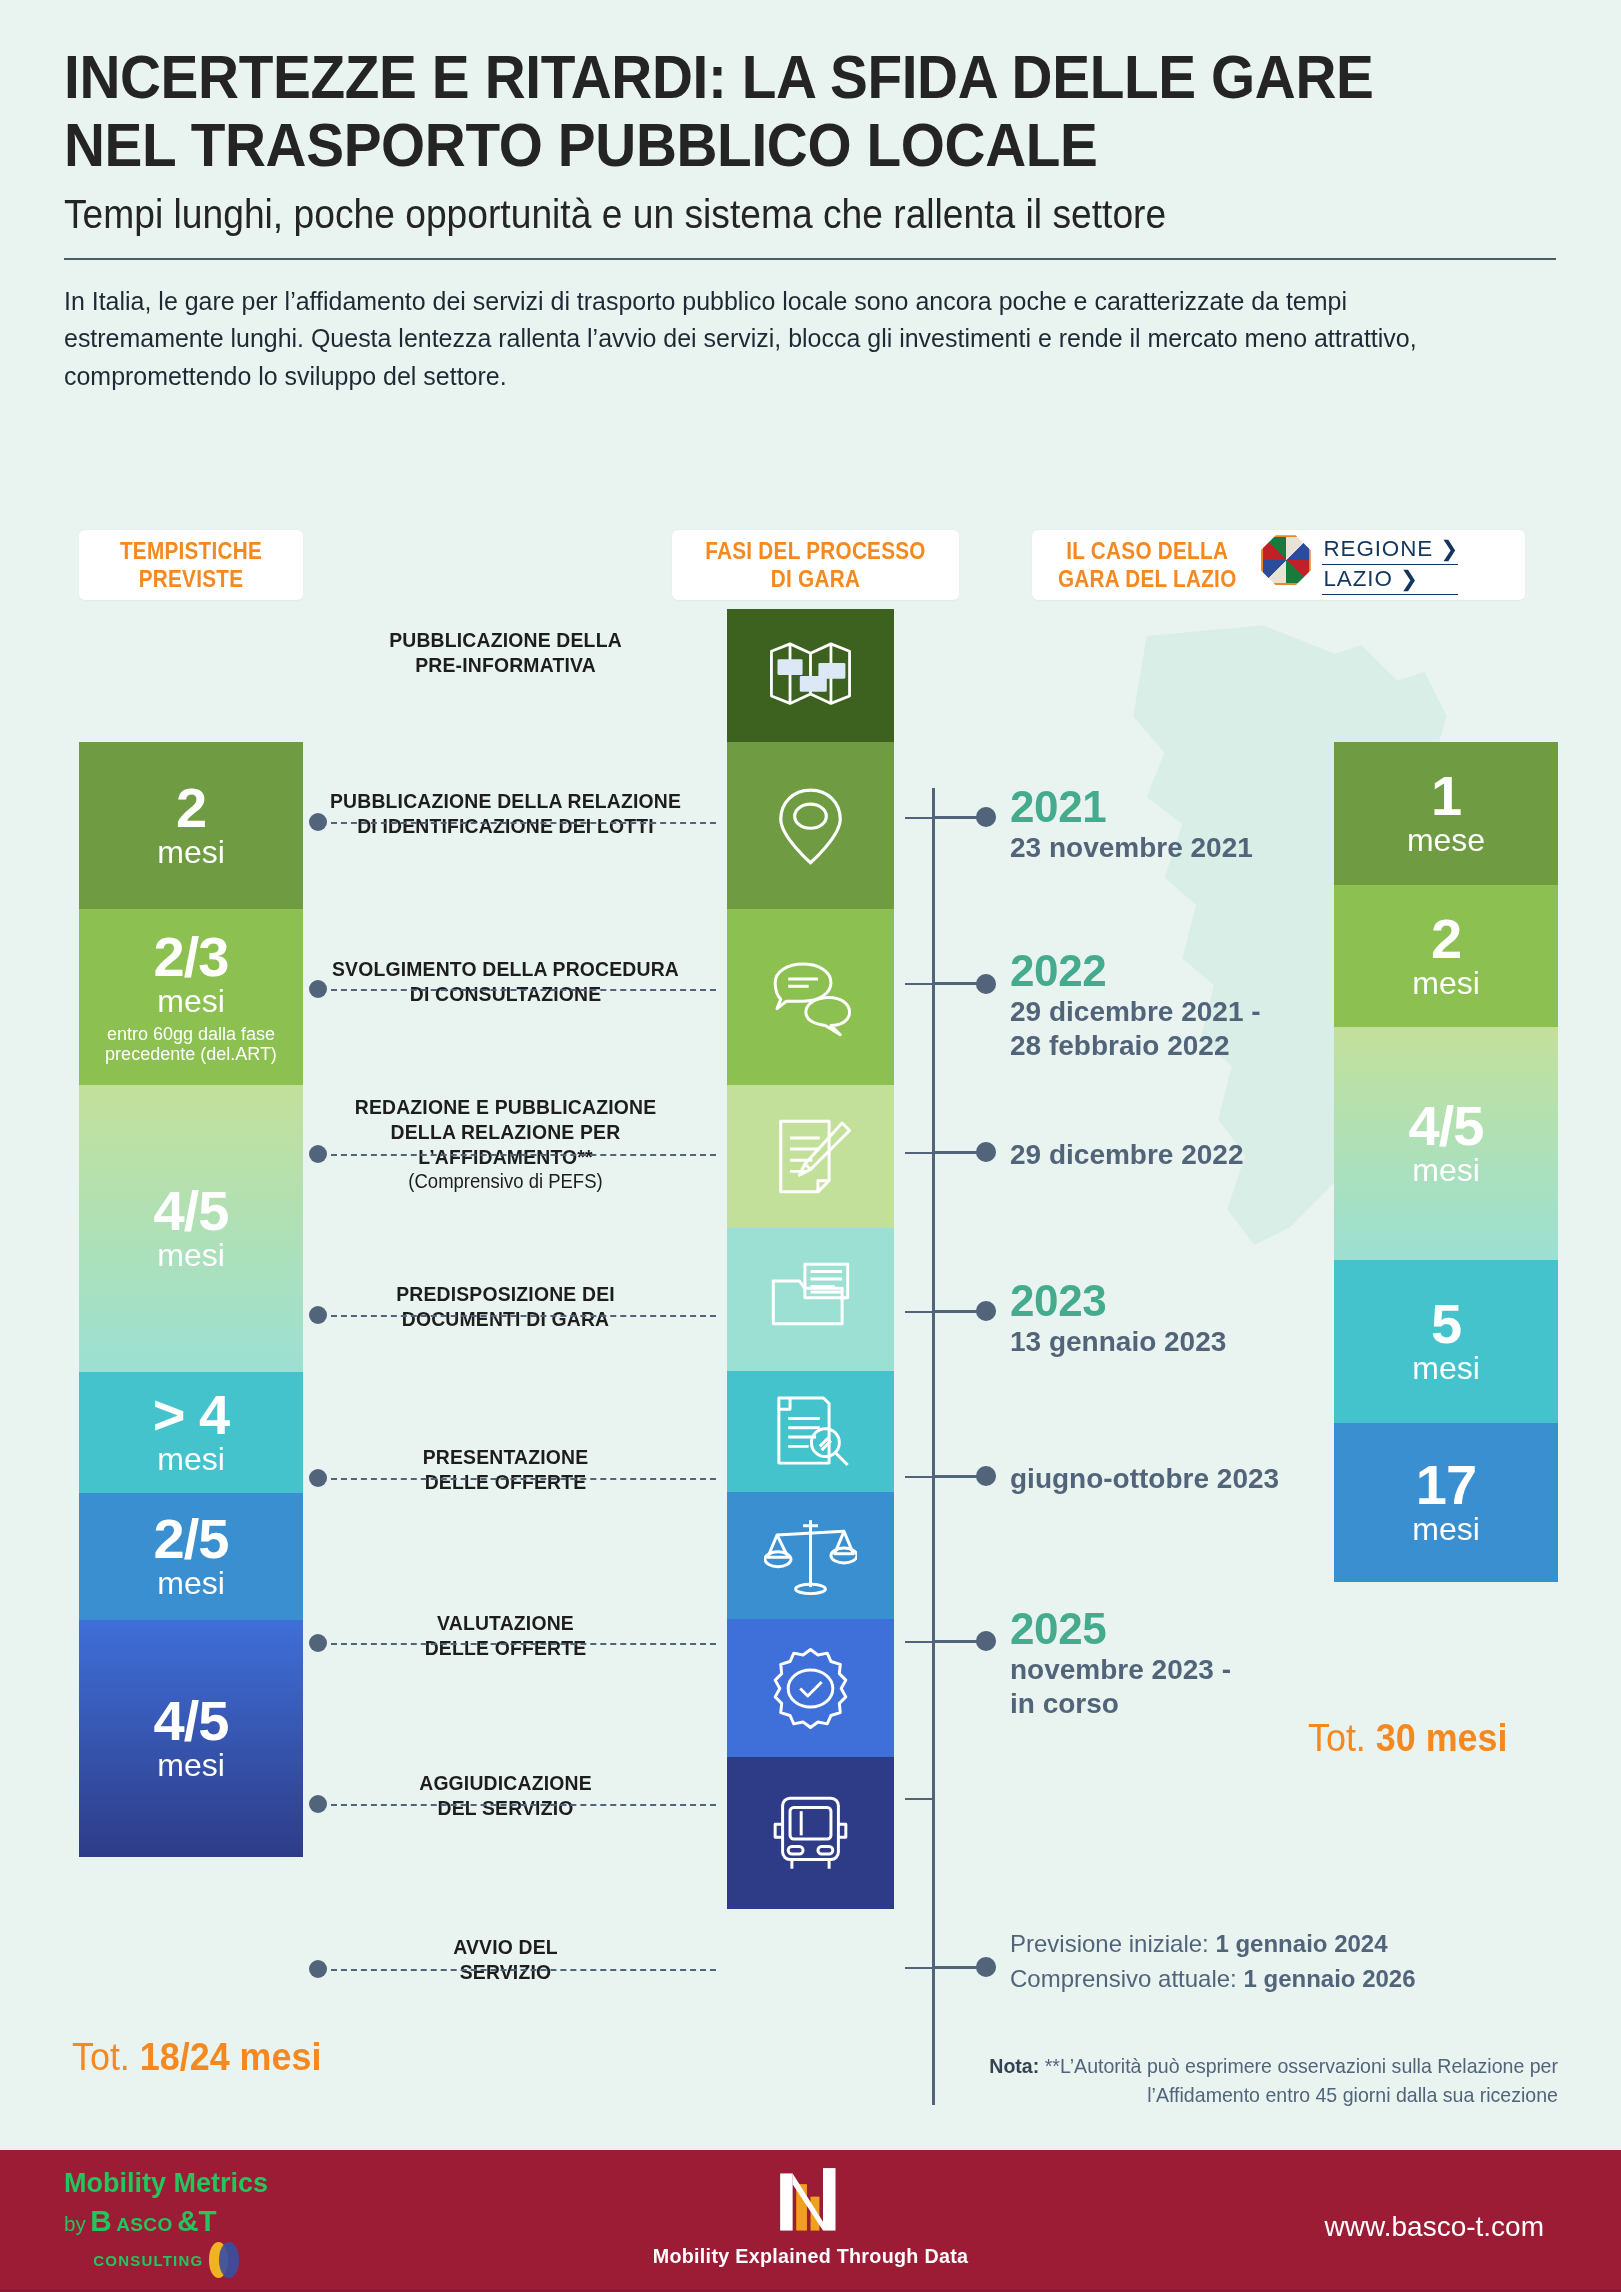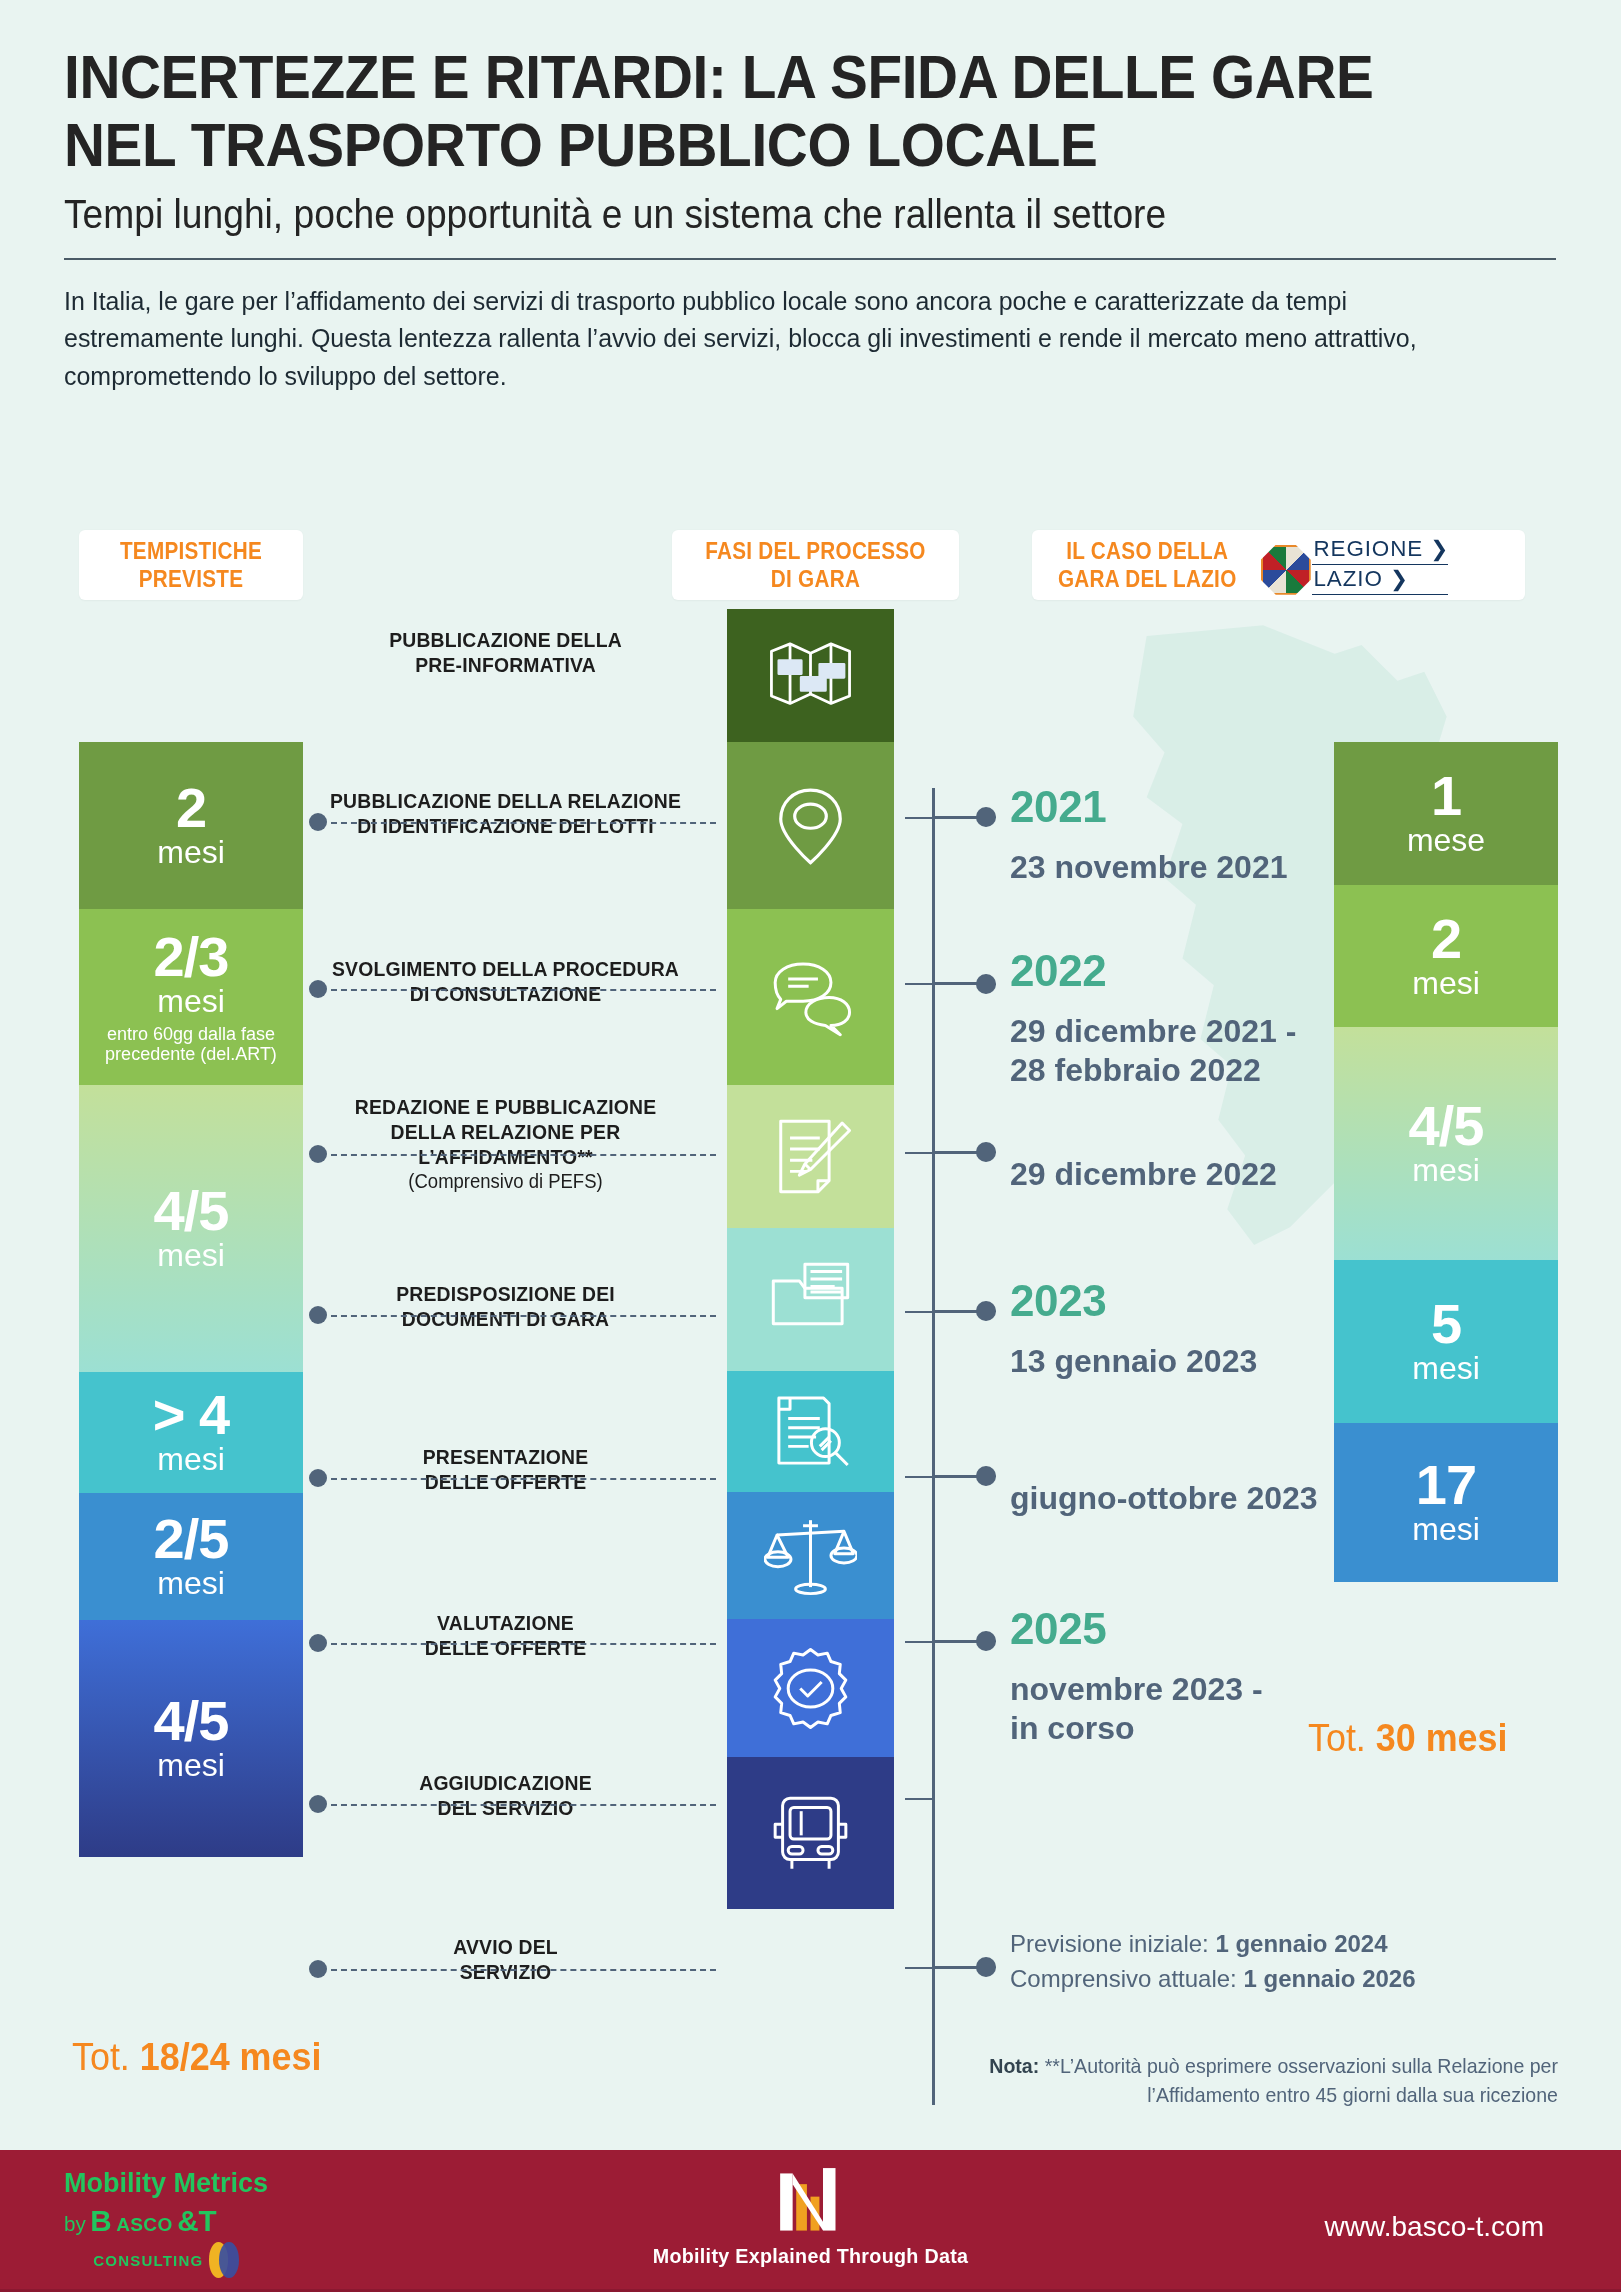--- a/index.html
+++ b/index.html
@@ -78,7 +78,7 @@
                  justify-content: flex-start; padding-left: 16px; gap: 14.3px; }
 
   
-  .lazio-logo { display: flex; align-items: flex-end; gap: 1px; }
+  .lazio-logo { display: flex; align-items: flex-start; gap: 11px; }
   .lazio-emblem {
     width: 50px; height: 50px;
     background:

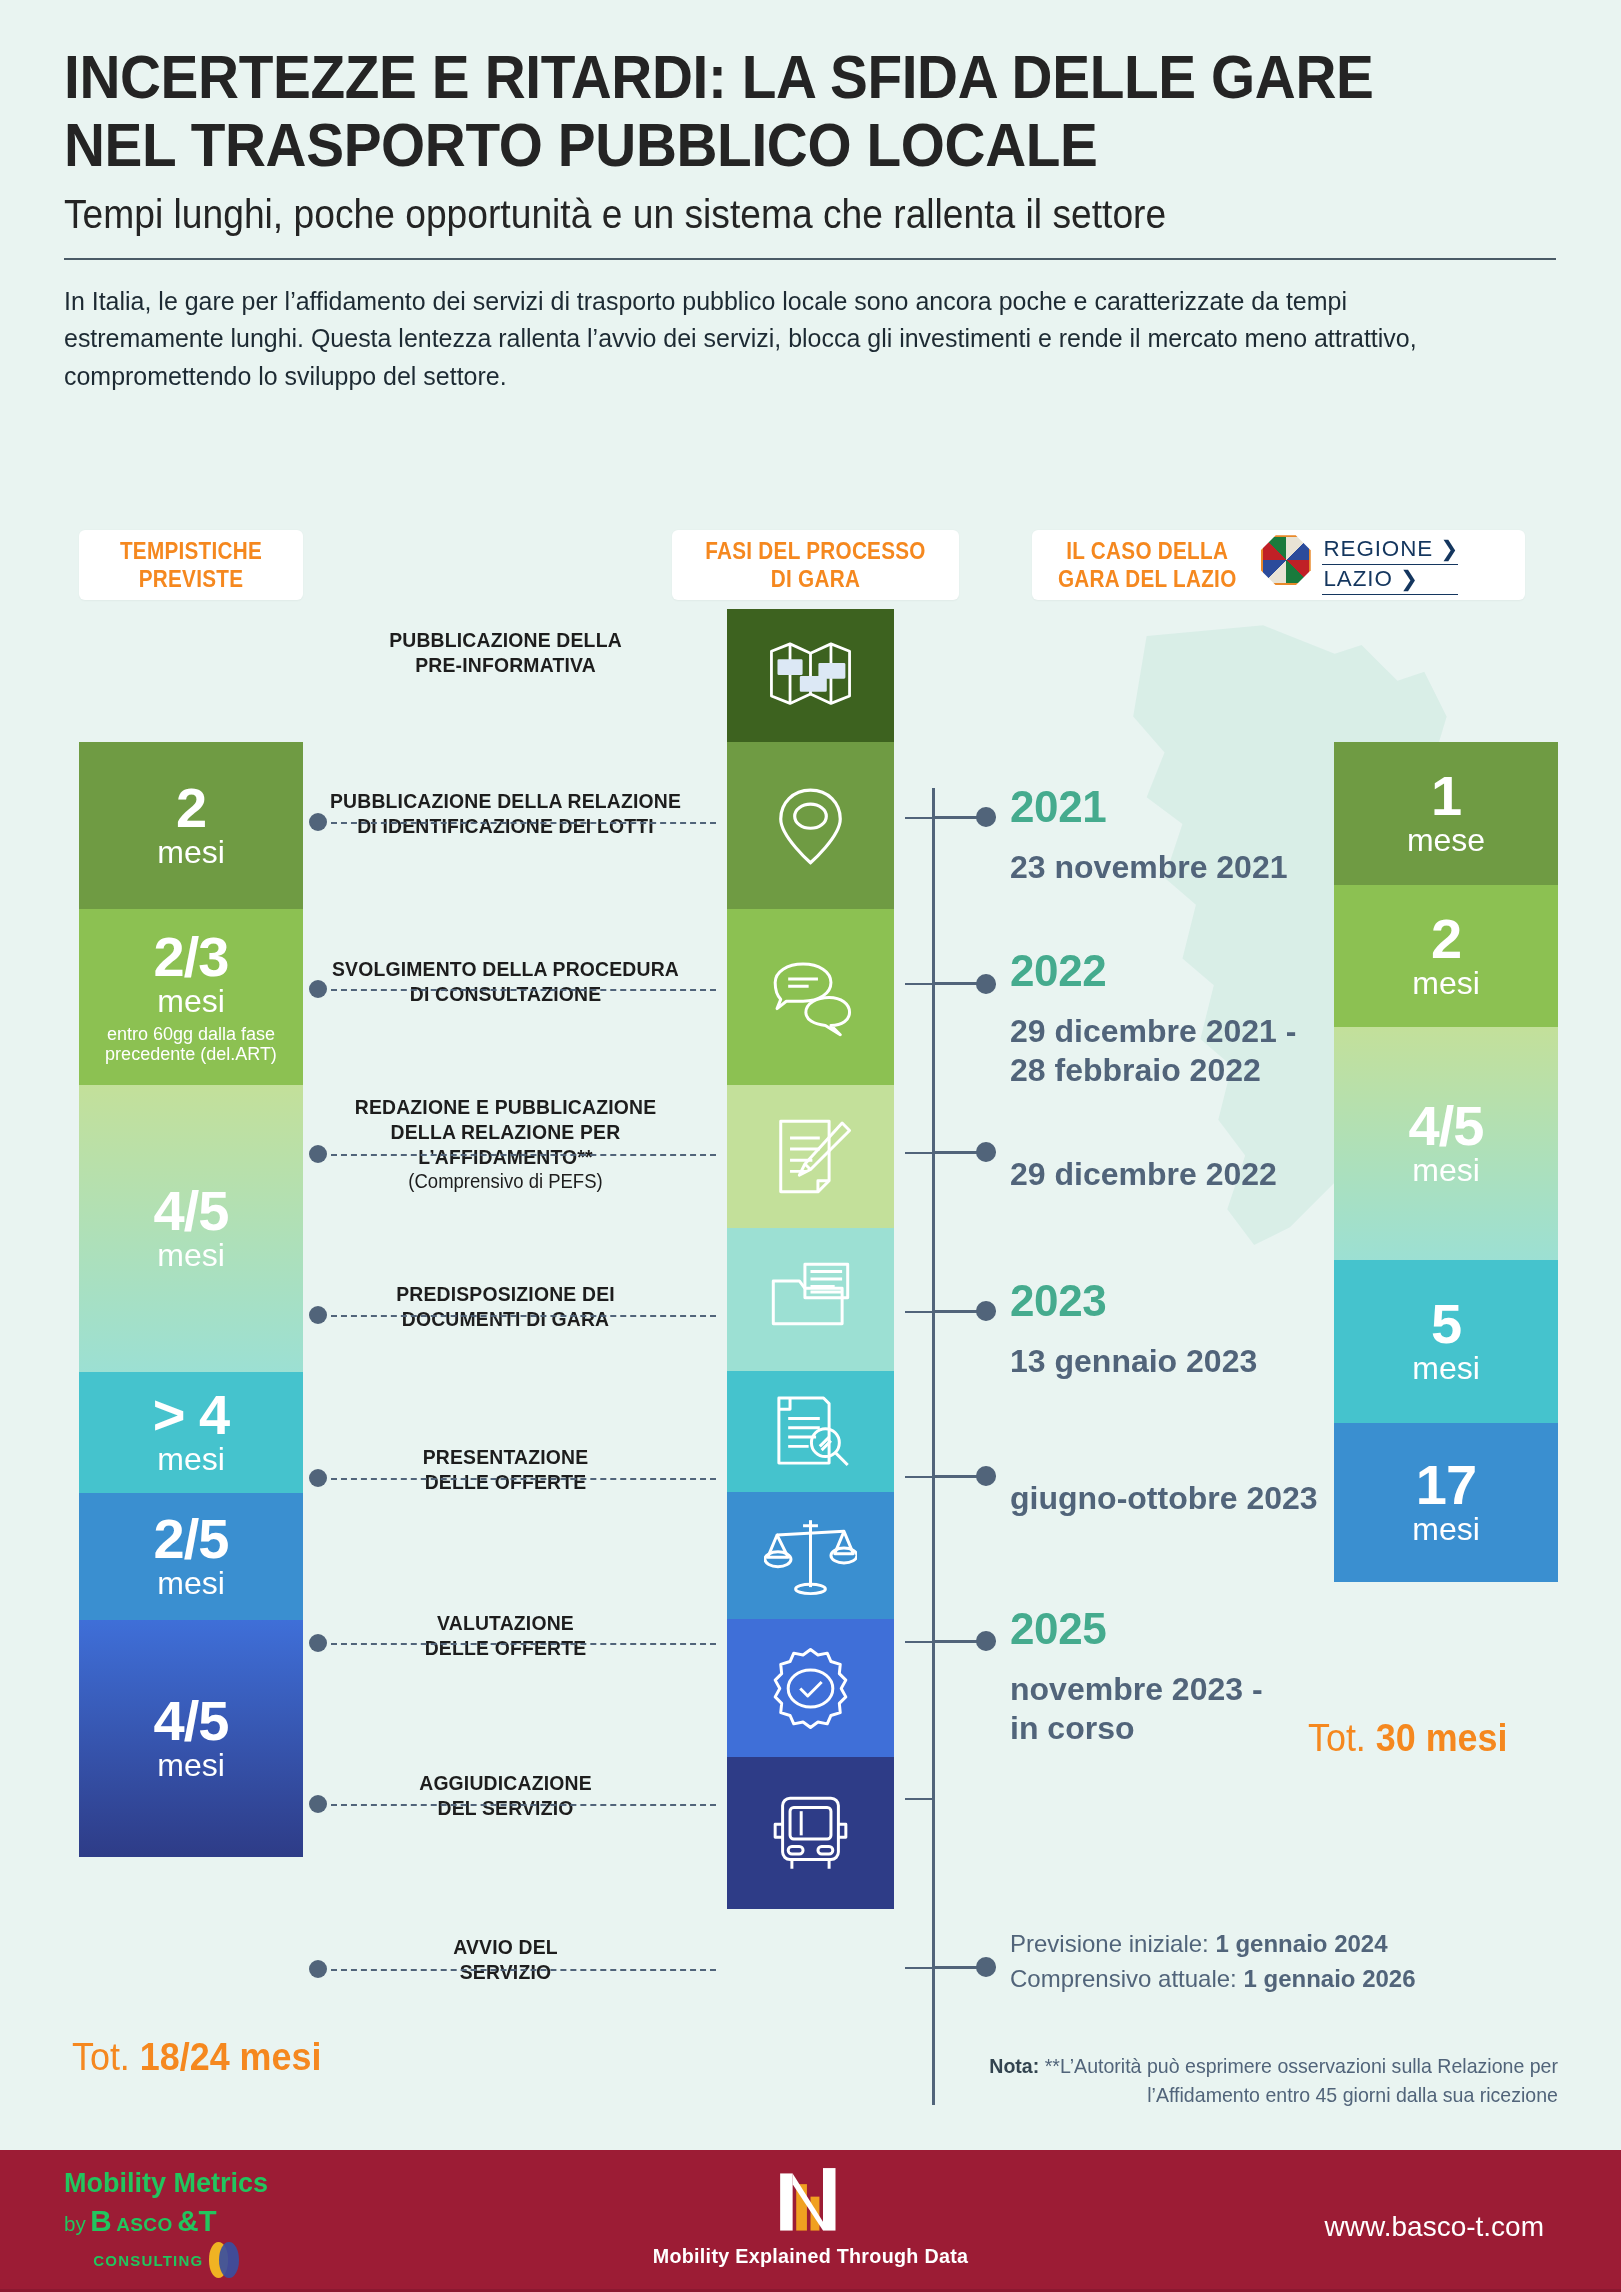--- a/index.html
+++ b/index.html
@@ -215,8 +215,8 @@
   }
   .tl-date {
     font-family: "Liberation Sans", sans-serif;
-    font-weight: 700; font-size: 32px; line-height: 1.22;
-    color: #51647a; margin-top: 19px; white-space: pre-line;
+    font-weight: 700; font-size: 28px; line-height: 1.22;
+    color: #51647a; margin-top: 2px; white-space: pre-line;
   }
 
   

